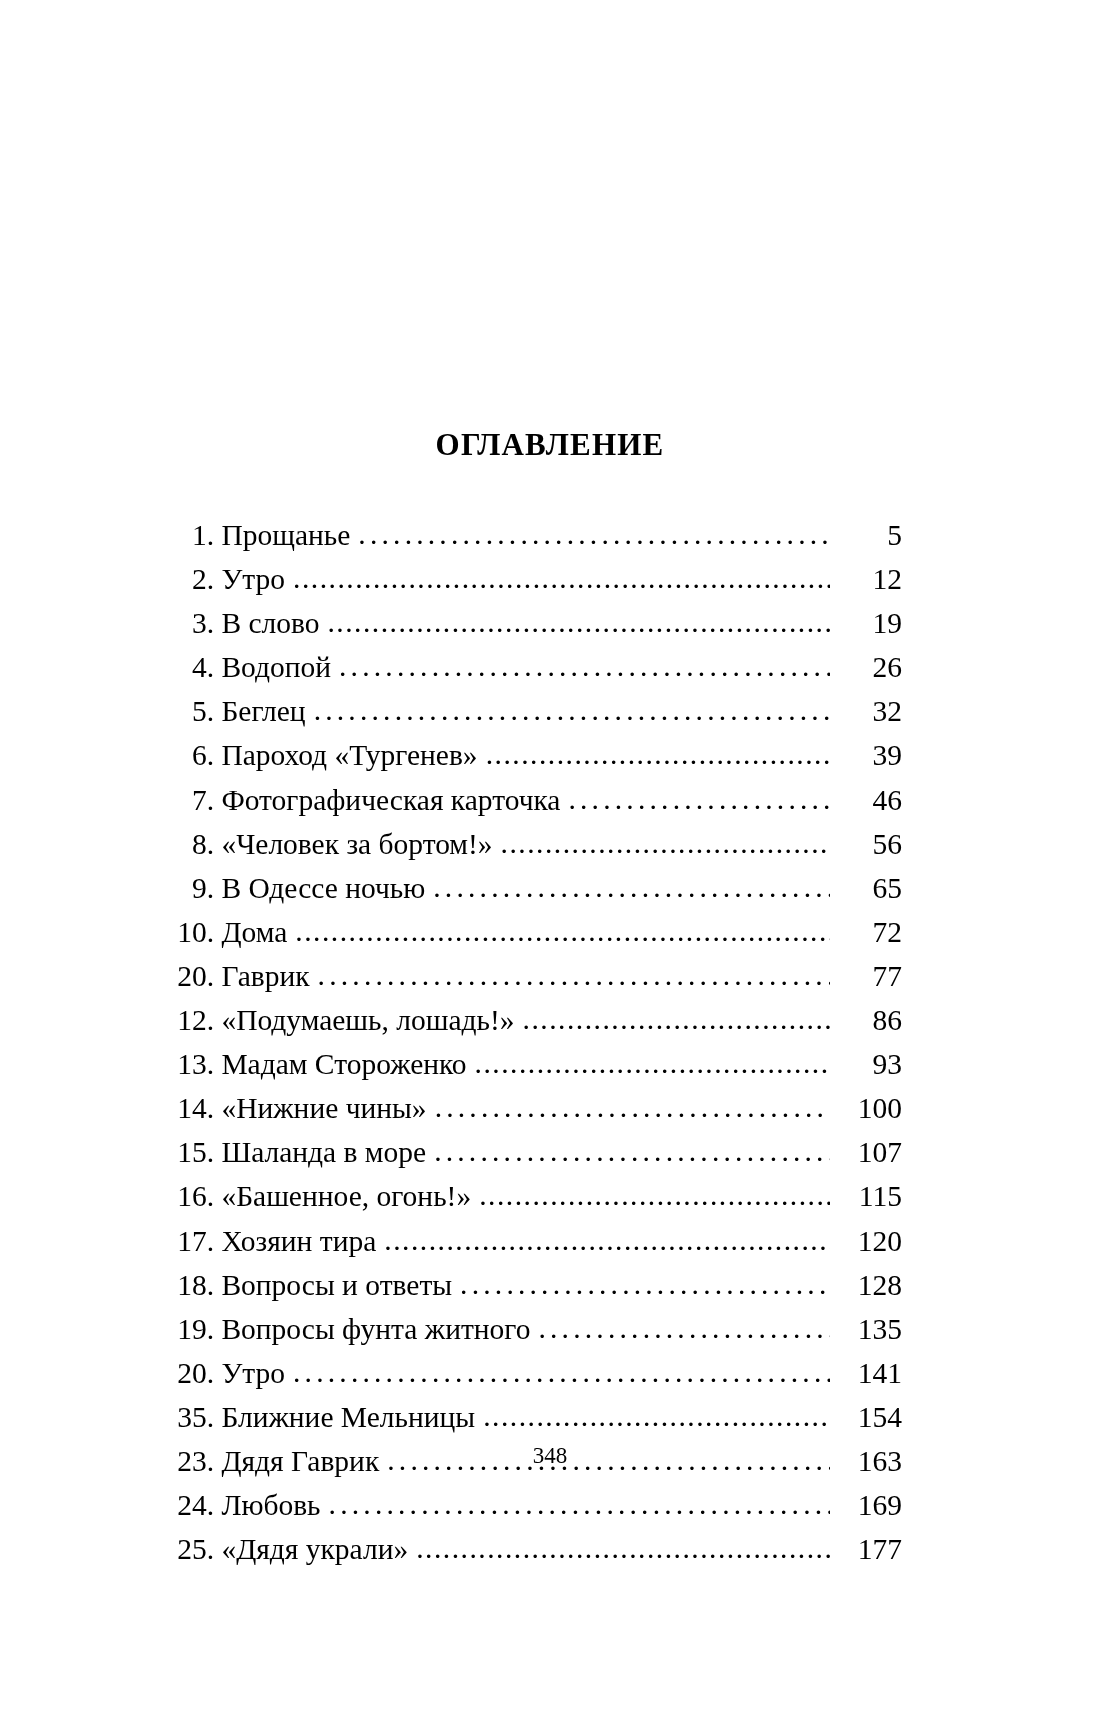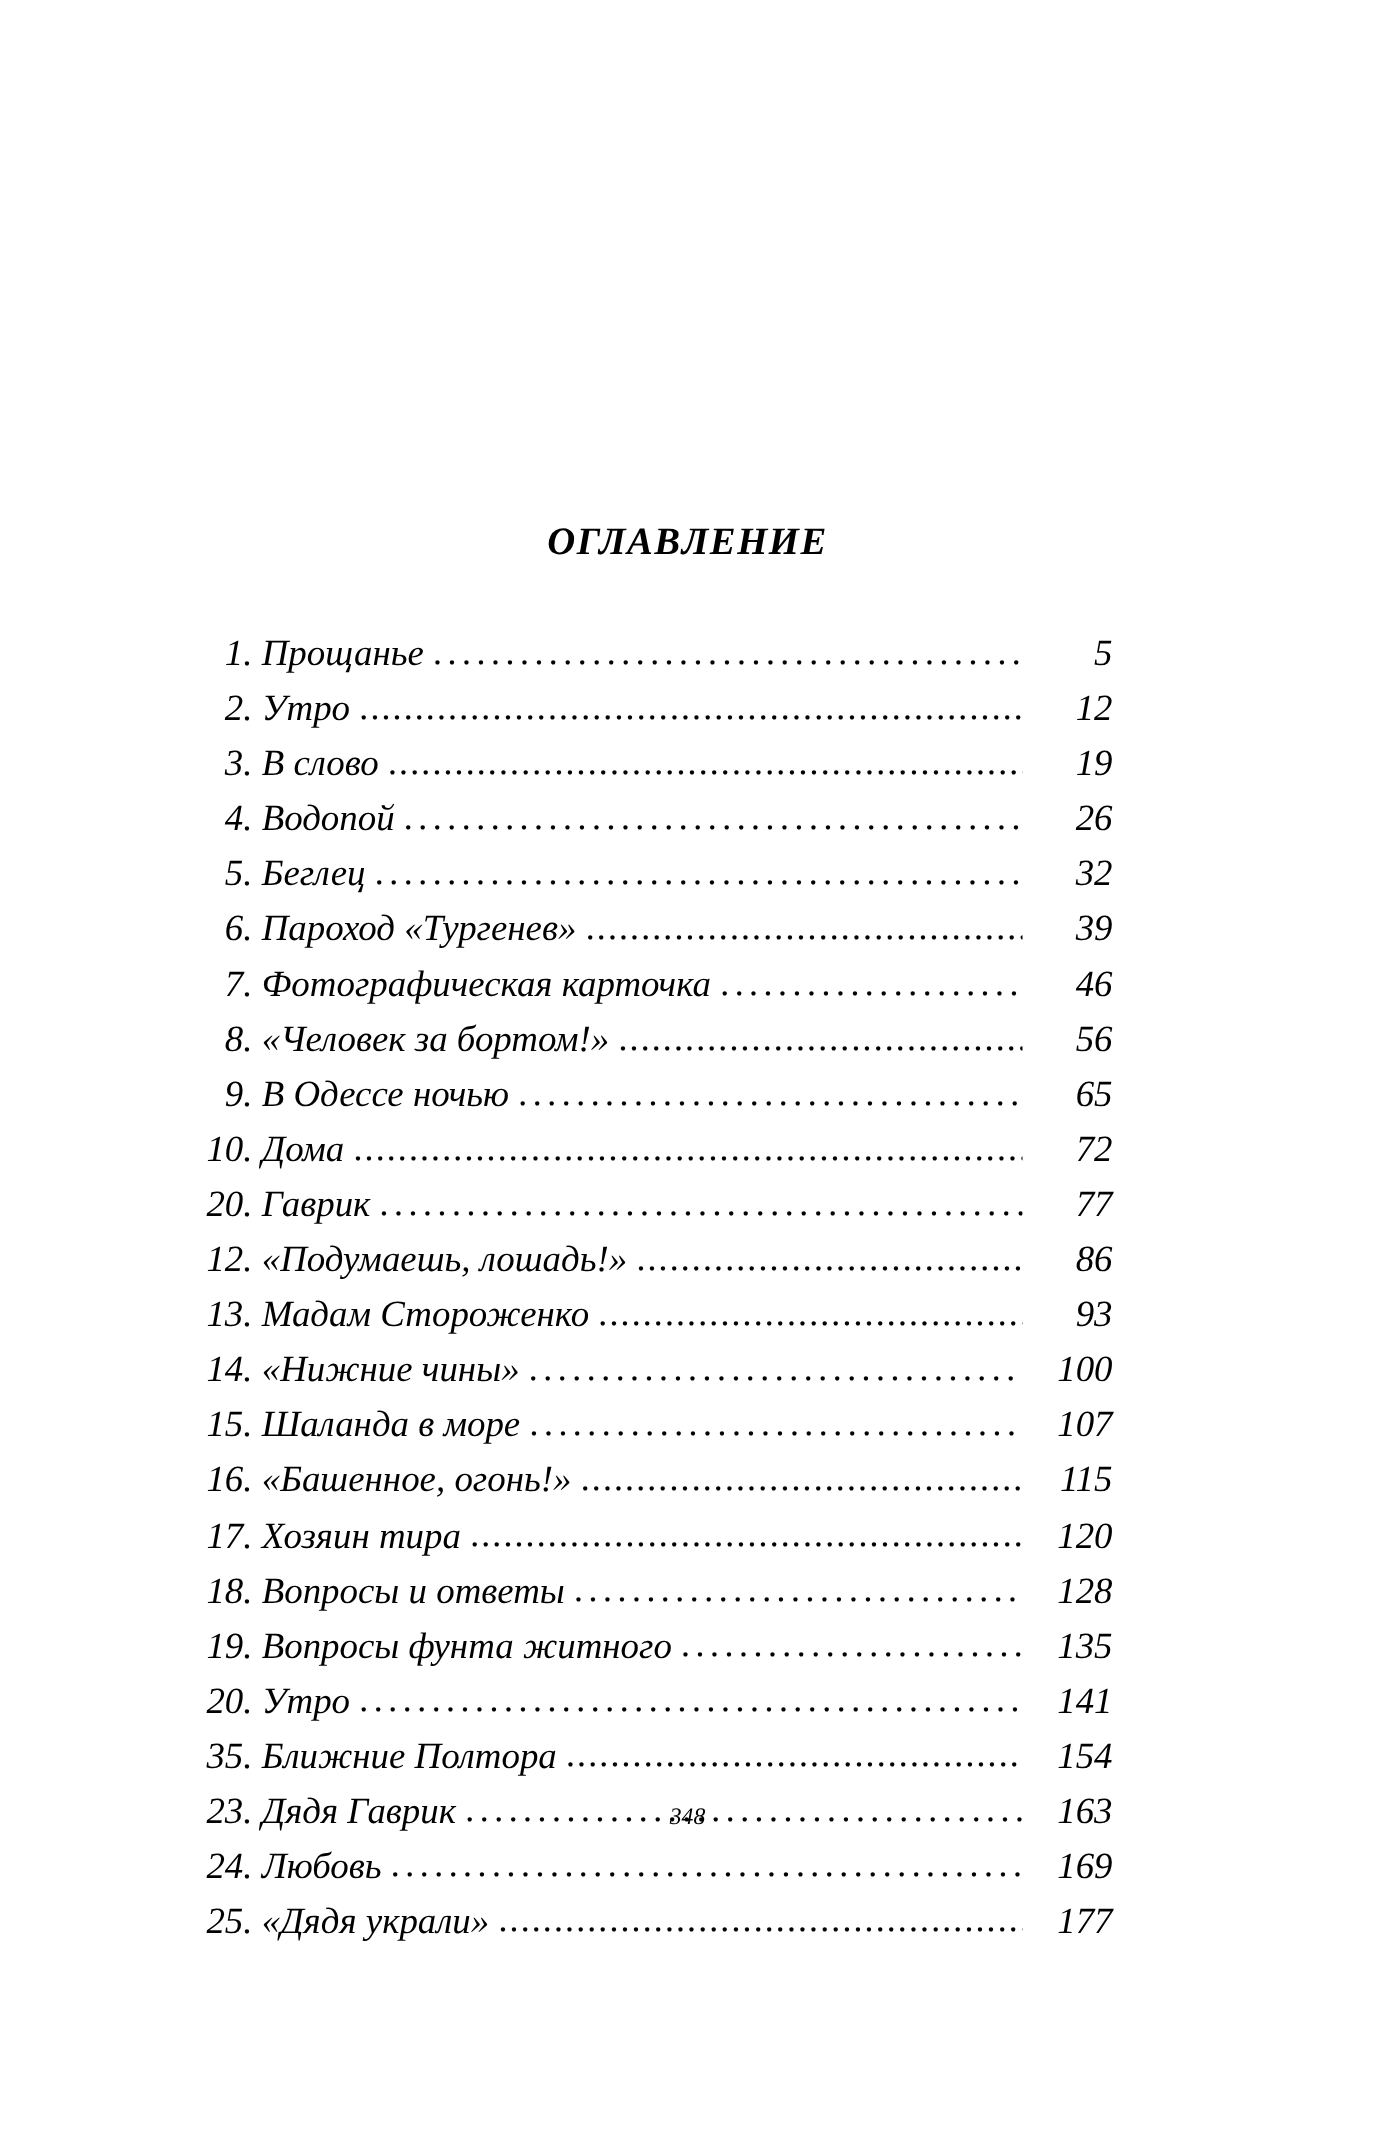--- a/index.html
+++ b/index.html
@@ -19,9 +19,8 @@
     width: 1100px;
     height: 1720px;
     box-sizing: border-box;
-    padding: 0;
+    padding: 12px;
     position: relative;
-    font-style: italic;
   }
   .toc-title {
     text-align: center;

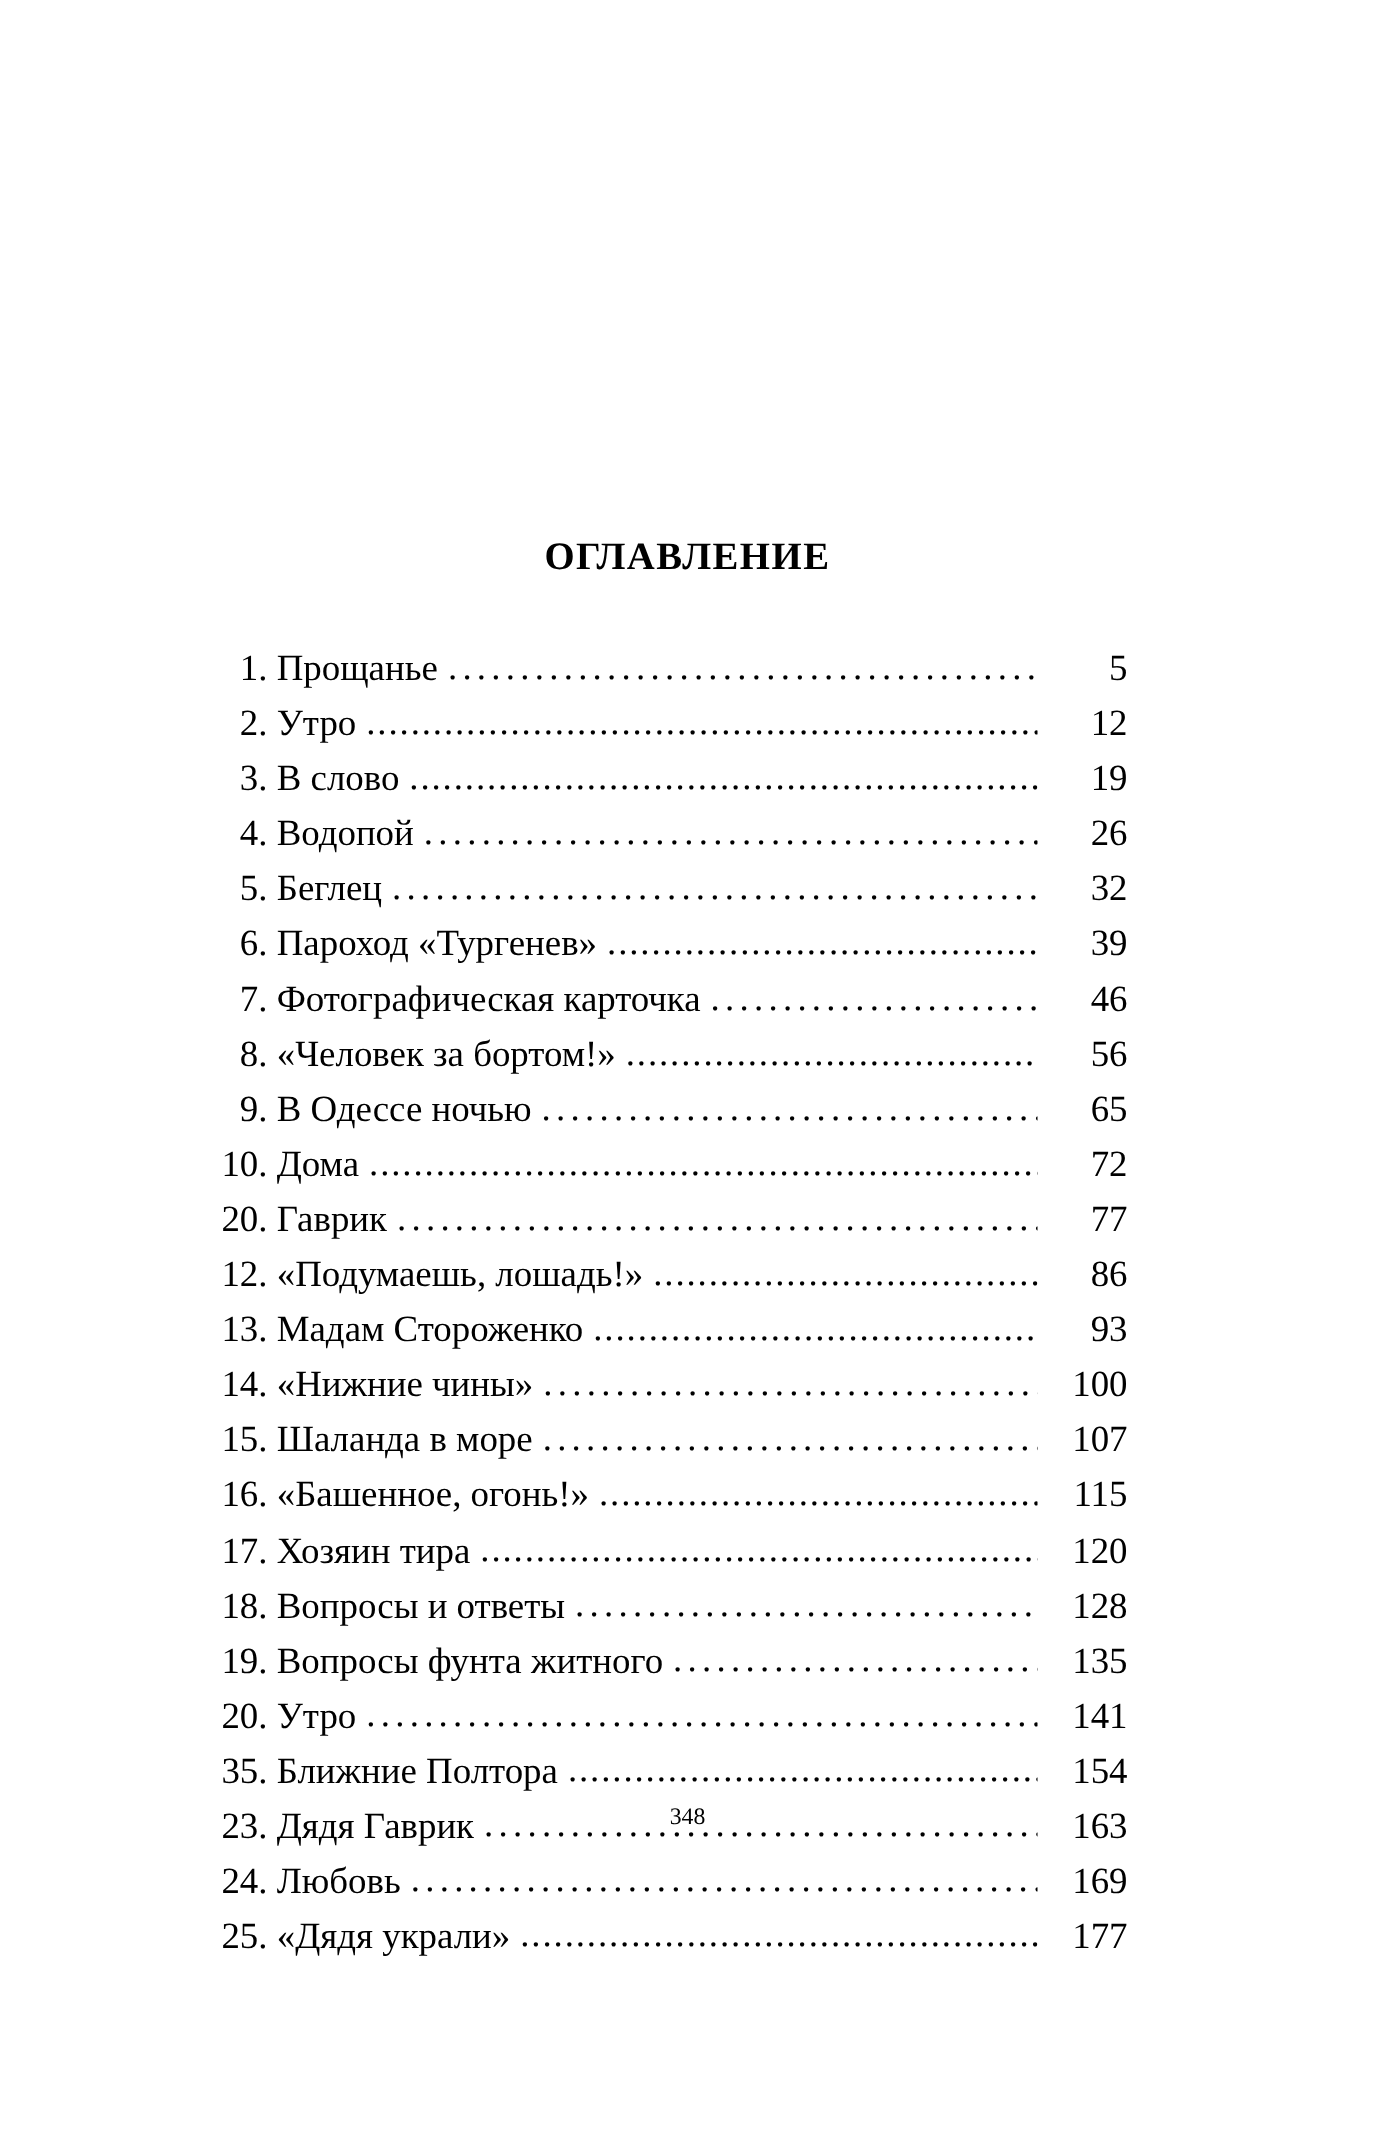--- a/index.html
+++ b/index.html
@@ -115,7 +115,7 @@
       <li class="toc-row"><span class="num">18.</span>&nbsp;<span class="label">Вопросы и ответы</span><span class="leader"></span><span class="page-no">128</span></li>
       <li class="toc-row"><span class="num">19.</span>&nbsp;<span class="label">Вопросы фунта житного</span><span class="leader"></span><span class="page-no">135</span></li>
       <li class="toc-row"><span class="num">20.</span>&nbsp;<span class="label">Утро</span><span class="leader"></span><span class="page-no">141</span></li>
-      <li class="toc-row tight"><span class="num">35.</span>&nbsp;<span class="label">Ближние Полтора</span><span class="leader"></span><span class="page-no">154</span></li>
+      <li class="toc-row tight"><span class="num">35.</span>&nbsp;<span class="label">Ближние Мельницы</span><span class="leader"></span><span class="page-no">154</span></li>
       <li class="toc-row"><span class="num">23.</span>&nbsp;<span class="label">Дядя Гаврик</span><span class="leader"></span><span class="page-no">163</span></li>
       <li class="toc-row"><span class="num">24.</span>&nbsp;<span class="label">Любовь</span><span class="leader"></span><span class="page-no">169</span></li>
       <li class="toc-row tight"><span class="num">25.</span>&nbsp;<span class="label">«Дядя украли»</span><span class="leader"></span><span class="page-no">177</span></li>

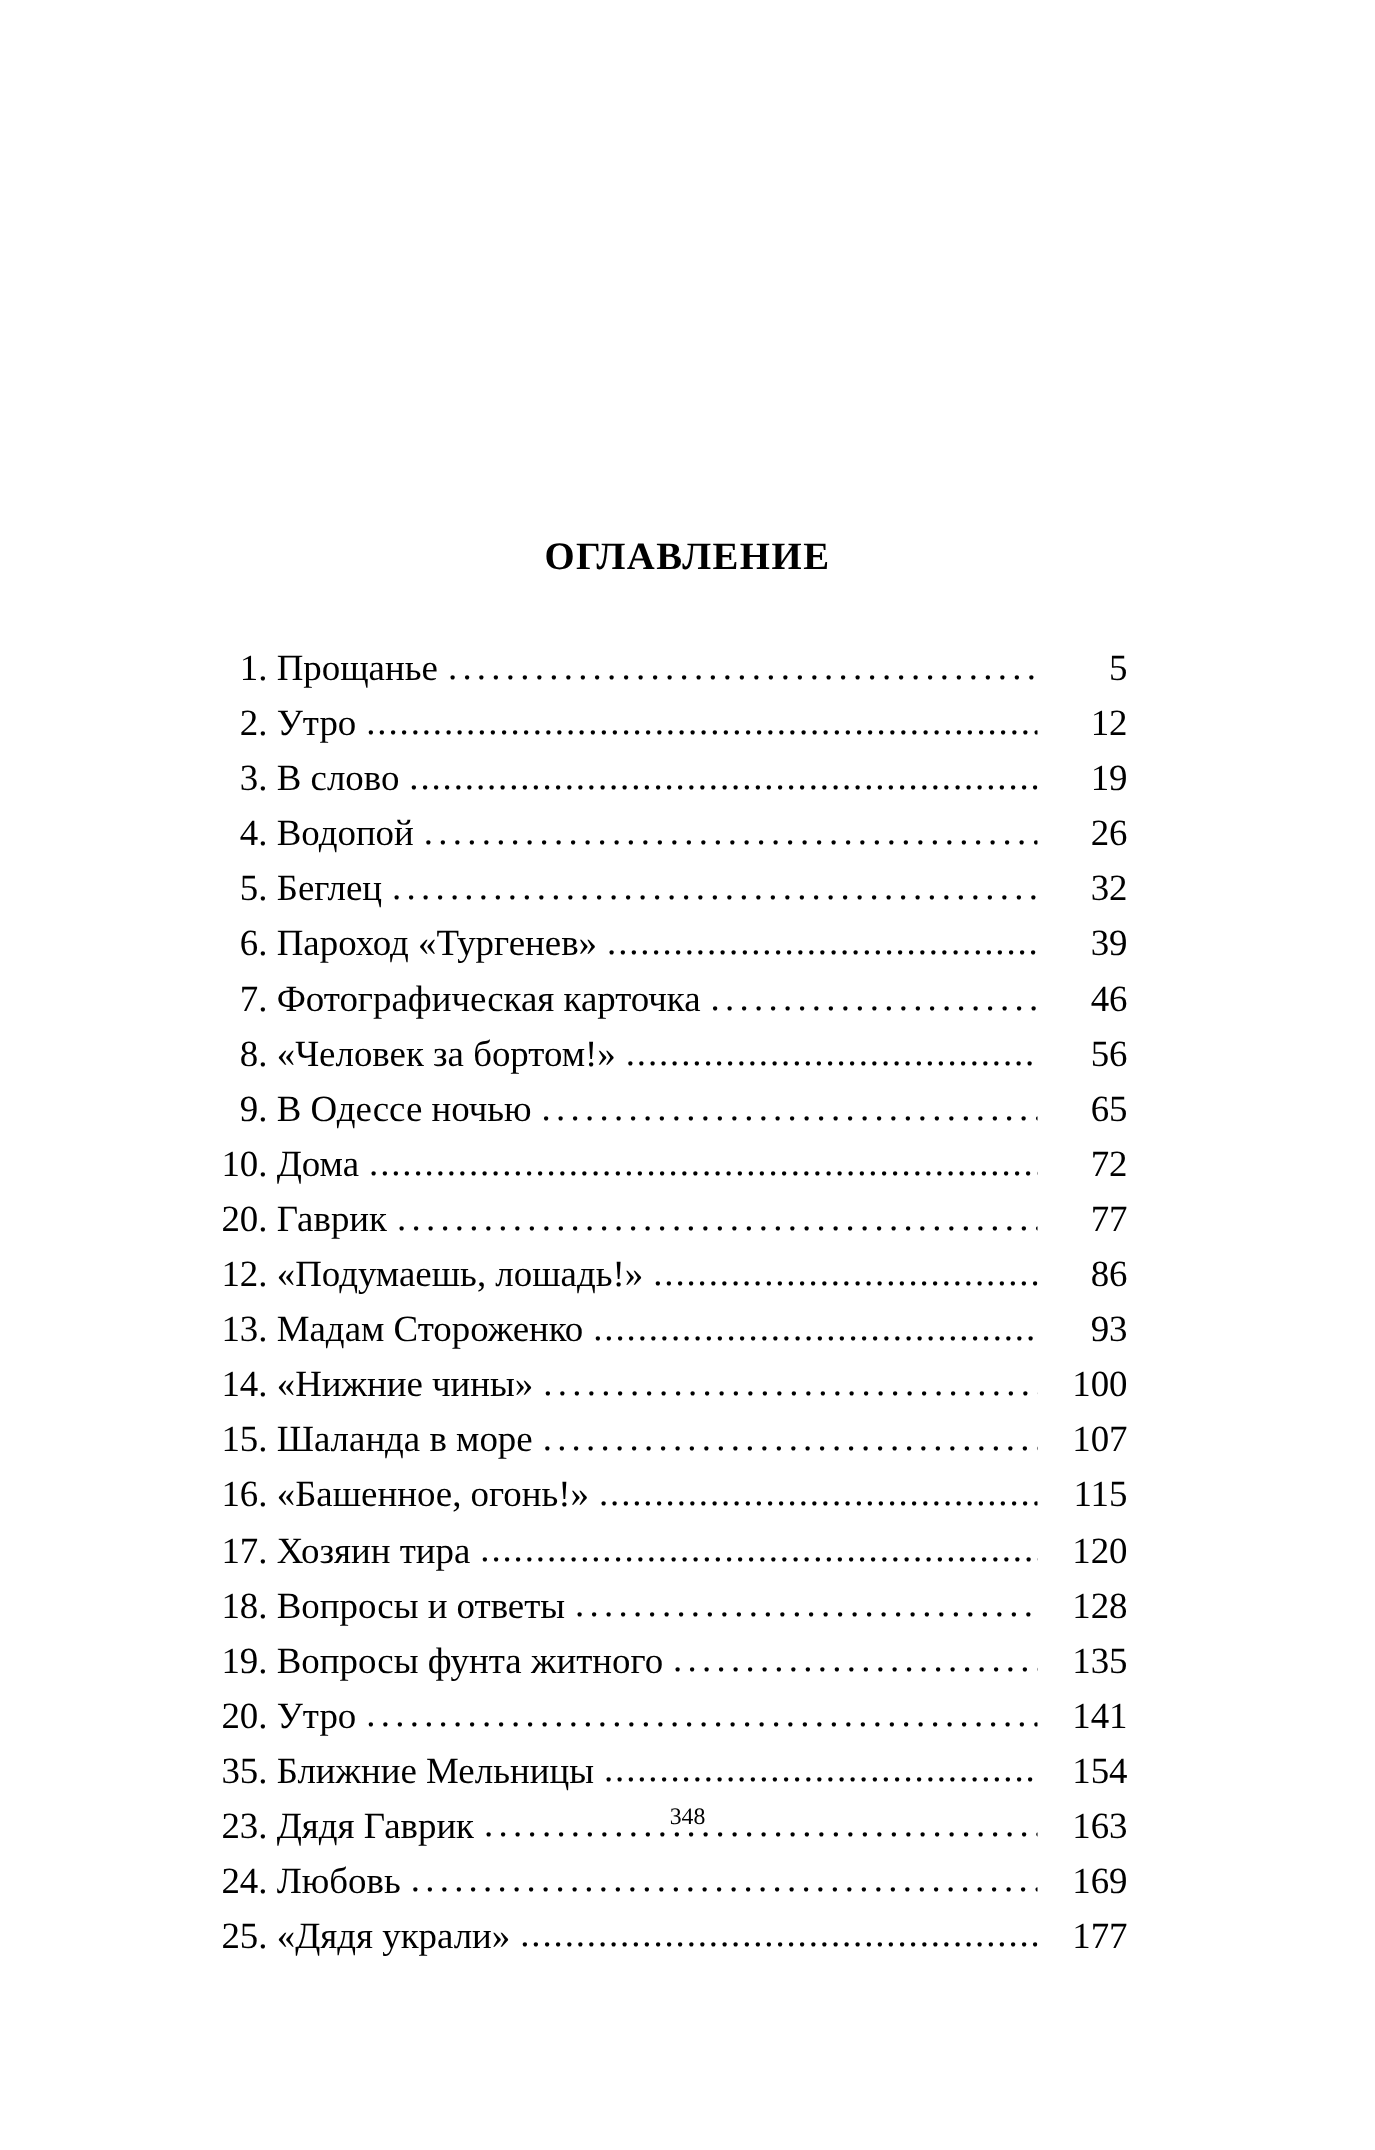--- a/index.html
+++ b/index.html
@@ -84,7 +84,7 @@
     right: 0;
     top: 1443px;
     text-align: center;
-    font-size: 19px;
+    font-size: 23px;
   }
 </style>
 </head>

